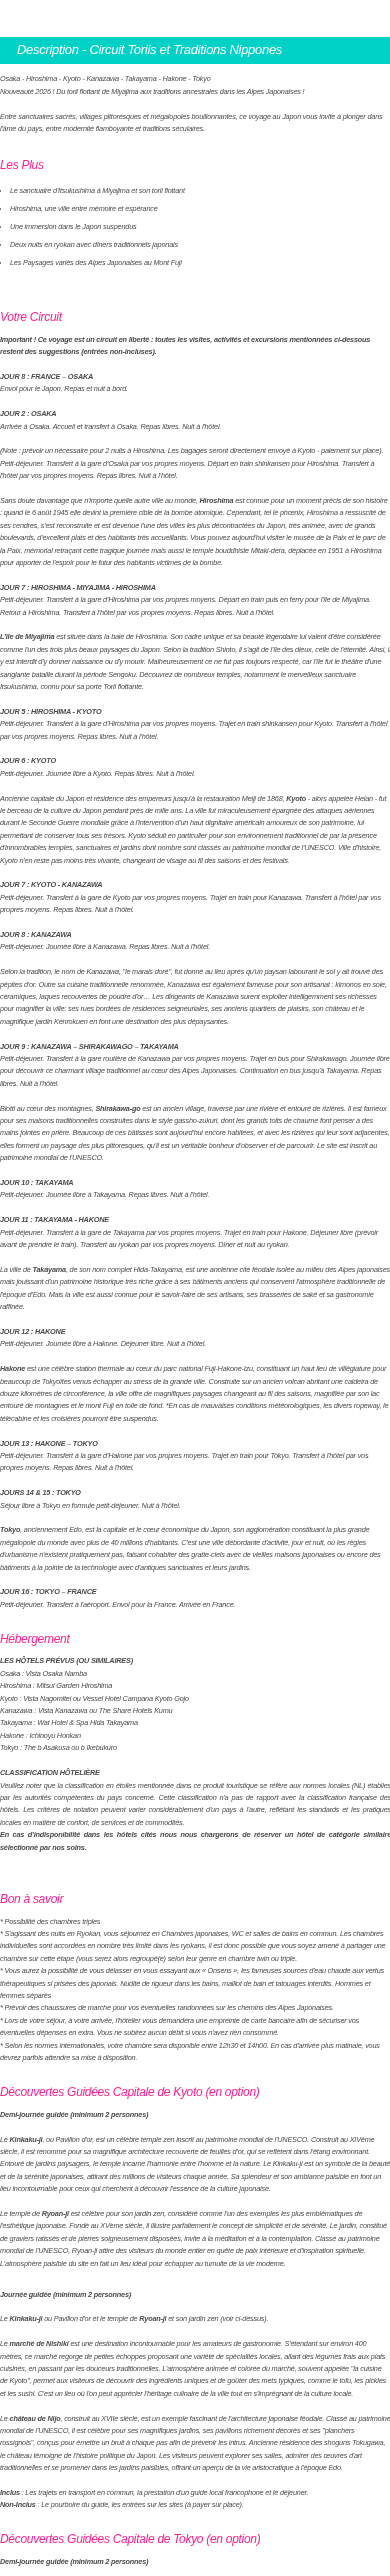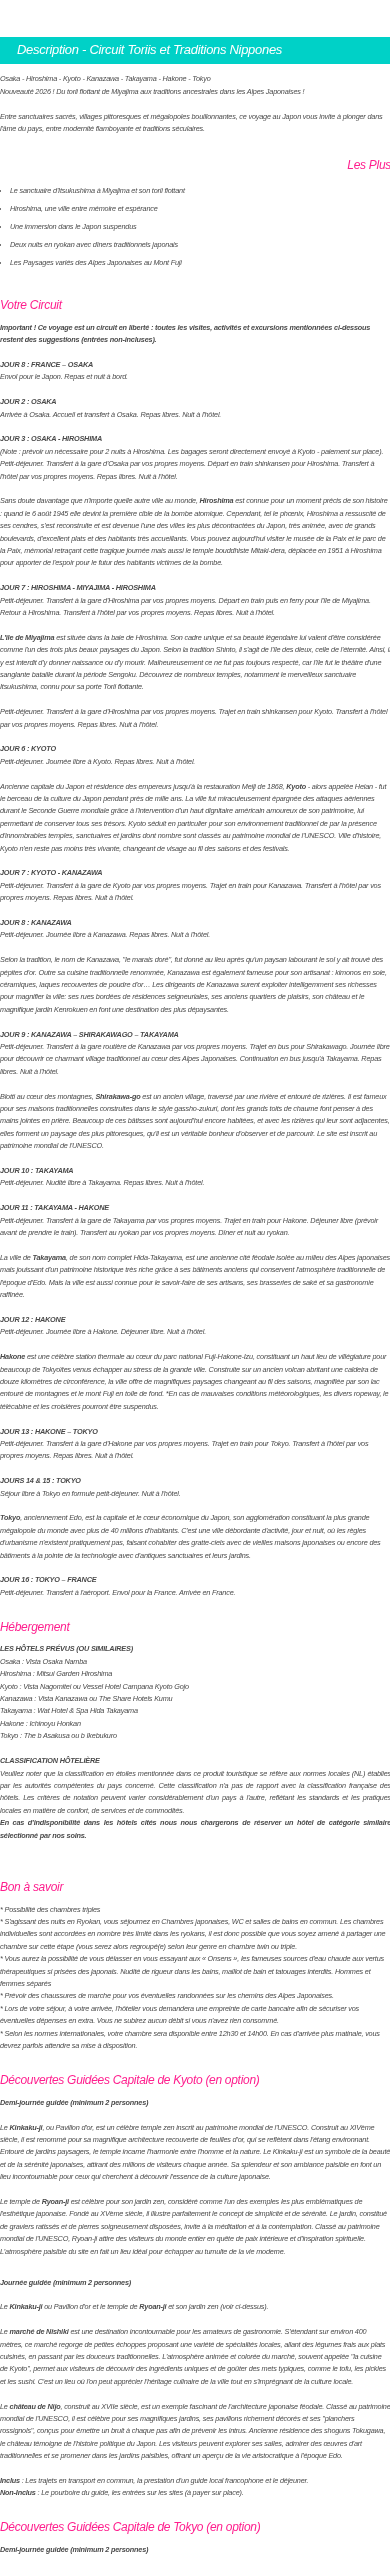--- a/index.html
+++ b/index.html
@@ -35,7 +35,7 @@
     letter-spacing: -0.3px;
     margin: 20.6px 0 8.2px 0;
   }
-  .pink-h.first { margin-top: 23px; text-align: right; }
+  .pink-h.first { margin-top: 23px; }
   ul.plus { margin: 0 0 0 0; padding-left: 10px; }
   ul.plus li { list-style: disc; line-height: 18px; }
   .day-title { font-weight: bold; text-transform: none; margin: 0; }

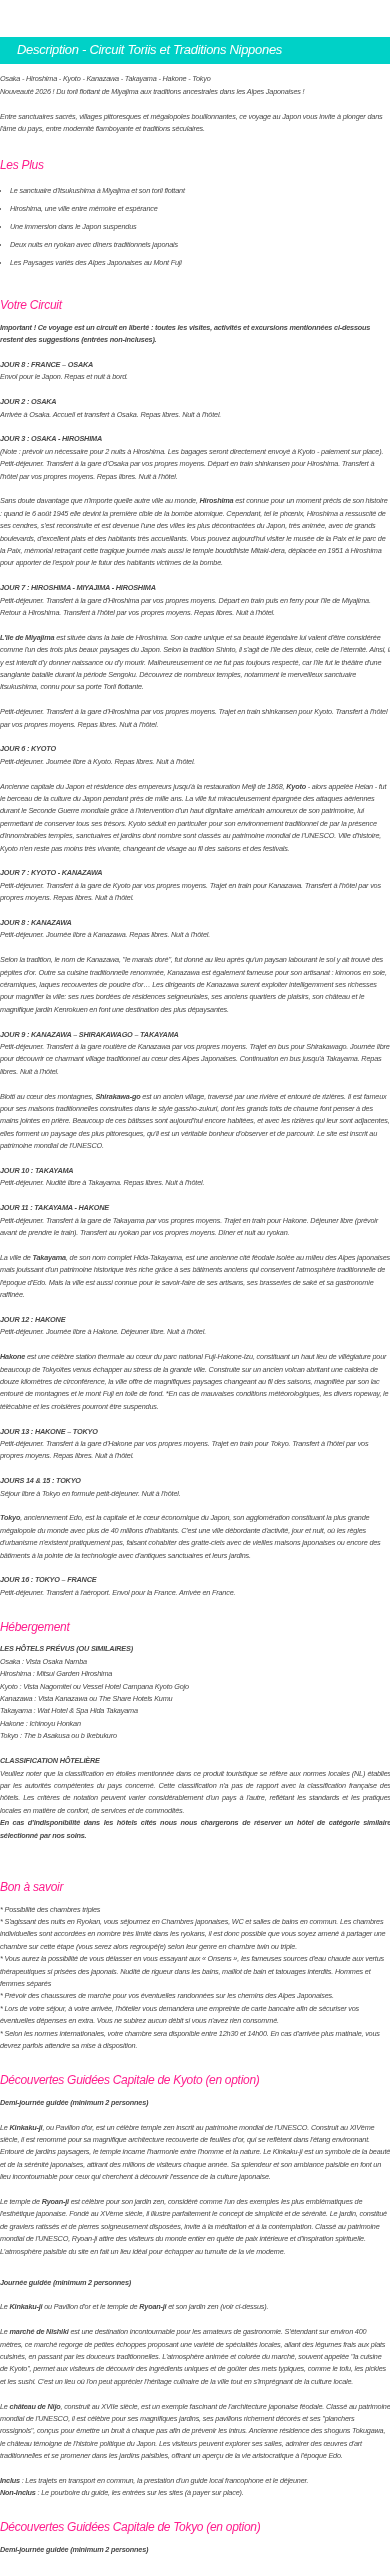--- a/index.html
+++ b/index.html
@@ -69,7 +69,7 @@
   </section>
 
   <section>
-    <h2 class="pink-h" style="margin-top:26px">Votre Circuit</h2>
+    <h2 class="pink-h" style="margin-top:38px">Votre Circuit</h2>
     <p class="block important">Important ! Ce voyage est un circuit en liberté : toutes les visites, activités et excursions mentionnées ci-dessous restent des suggestions (entrées non-incluses).</p>
 
     <div id="days">

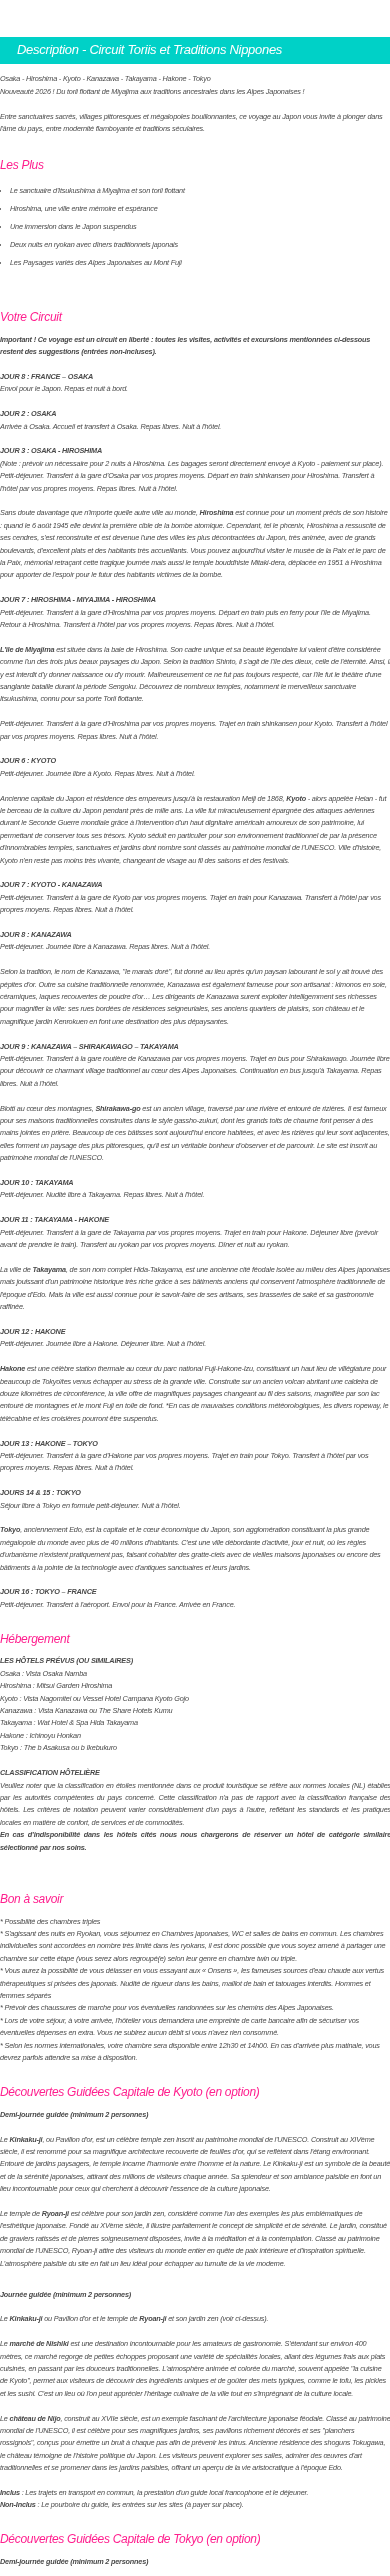--- a/index.html
+++ b/index.html
@@ -82,7 +82,6 @@
           <p>Arrivée à Osaka. Accueil et transfert à Osaka. Repas libres. Nuit à l'hôtel.</p>
         </div>
         <div class="block">
-          <p class="day-title">JOUR 3 : OSAKA - HIROSHIMA</p>
           <p>(Note : prévoir un nécessaire pour 2 nuits à Hiroshima. Les bagages seront directement envoyé à Kyoto - paiement sur place).</p>
           <p>Petit-déjeuner. Transfert à la gare d'Osaka par vos propres moyens. Départ en train shinkansen pour Hiroshima. Transfert à l'hôtel par vos propres moyens. Repas libres. Nuit à l'hôtel.</p>
         </div>

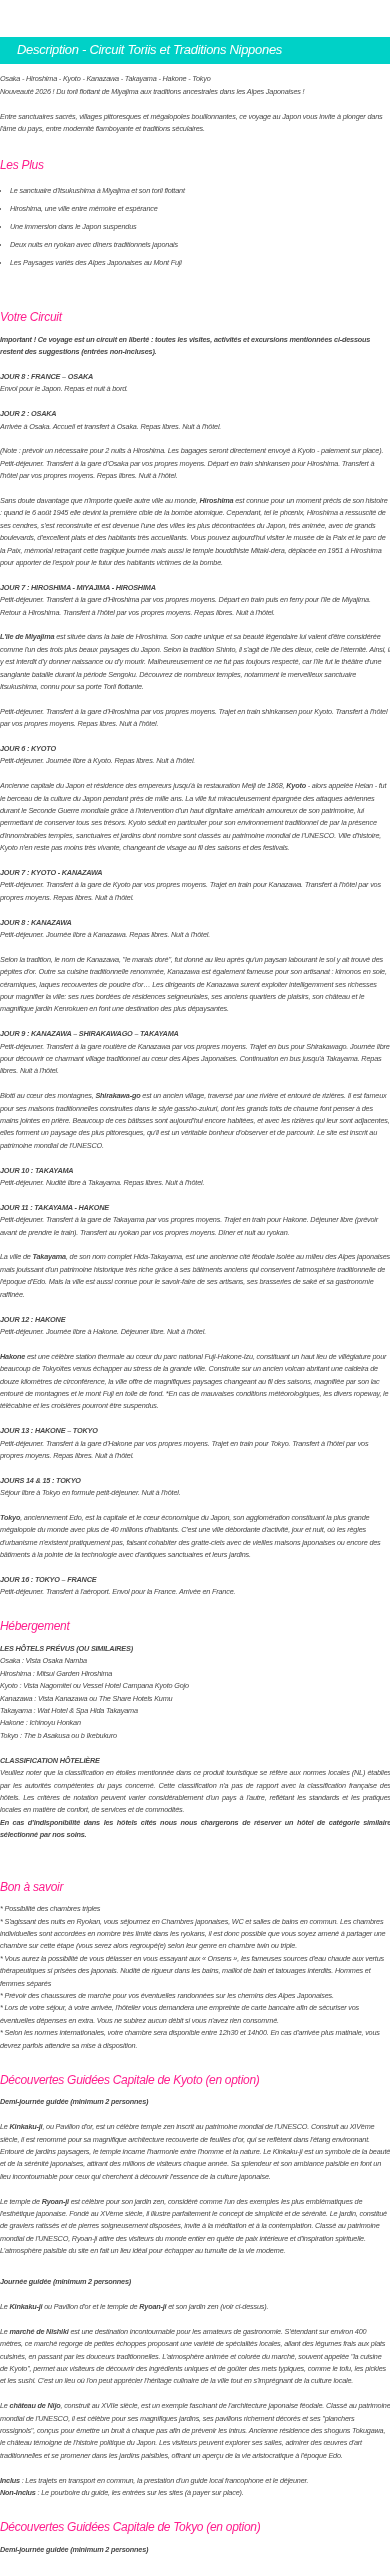--- a/index.html
+++ b/index.html
@@ -92,6 +92,7 @@
         </div>
         <p class="block"><span></span><b>L'île de Miyajima</b><span> est située dans la baie de Hiroshima. Son cadre unique et sa beauté légendaire lui valent d'être considérée comme l'un des trois plus beaux paysages du Japon. Selon la tradition Shinto, il s'agit de l'île des dieux, celle de l'éternité. Ainsi, il y est interdit d'y donner naissance ou d'y mourir. Malheureusement ce ne fut pas toujours respecté, car l'île fut le théâtre d'une sanglante bataille durant la période Sengoku. Découvrez de nombreux temples, notamment le merveilleux sanctuaire Itsukushima, connu pour sa porte Torii flottante.</span></p>
         <div class="block">
+          <p class="day-title">JOUR 5 : HIROSHIMA - KYOTO</p>
           <p>Petit-déjeuner. Transfert à la gare d'Hiroshima par vos propres moyens. Trajet en train shinkansen pour Kyoto. Transfert à l'hôtel par vos propres moyens. Repas libres. Nuit à l'hôtel.</p>
         </div>
         <div class="block">

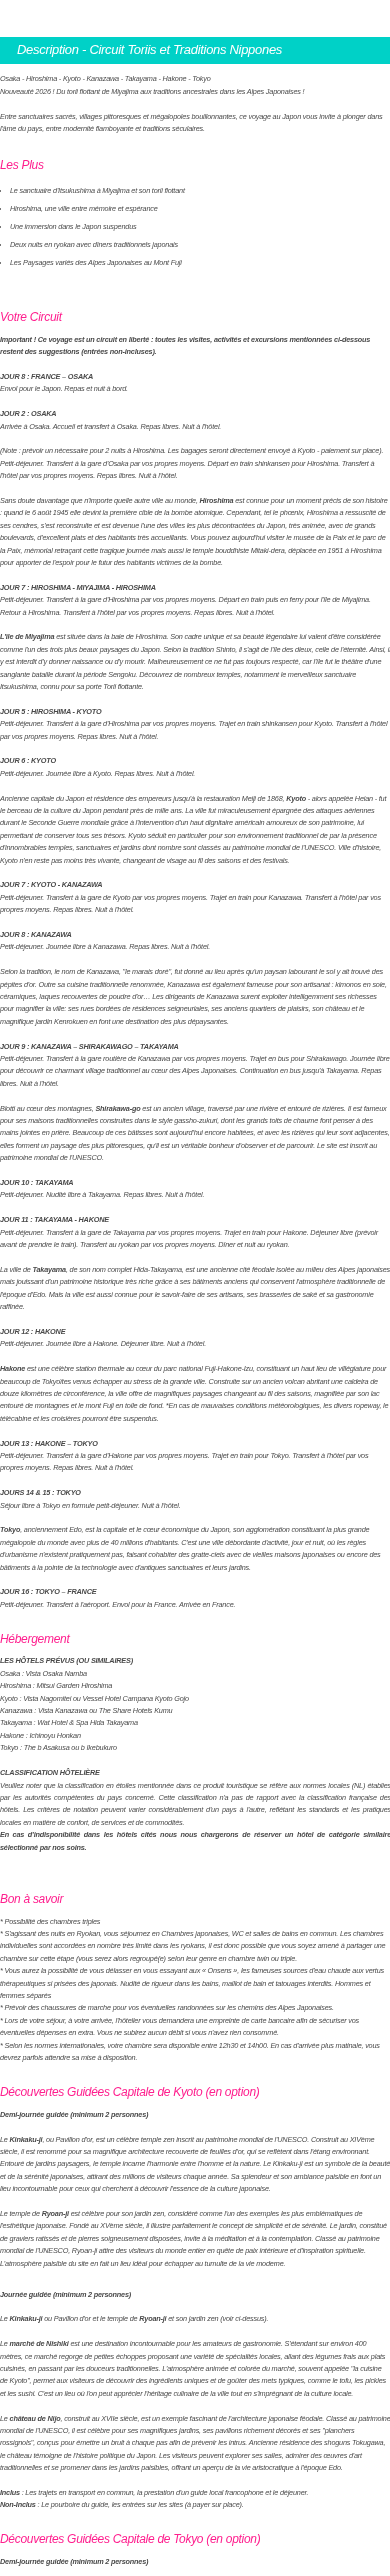--- a/index.html
+++ b/index.html
@@ -116,7 +116,7 @@
         <p class="block"><span>Blotti au cœur des montagnes, </span><b>Shirakawa-go</b><span> est un ancien village, traversé par une rivière et entouré de rizières. Il est fameux pour ses maisons traditionnelles construites dans le style gassho-zukuri, dont les grands toits de chaume font penser à des mains jointes en prière. Beaucoup de ces bâtisses sont aujourd'hui encore habitées, et avec les rizières qui leur sont adjacentes, elles forment un paysage des plus pittoresques, qu'il est un véritable bonheur d'observer et de parcourir. Le site est inscrit au patrimoine mondial de l'UNESCO.</span></p>
         <div class="block">
           <p class="day-title">JOUR 10 : TAKAYAMA</p>
-          <p>Petit-déjeuner. Nudité libre à Takayama. Repas libres. Nuit à l'hôtel.</p>
+          <p>Petit-déjeuner. Journée libre à Takayama. Repas libres. Nuit à l'hôtel.</p>
         </div>
         <div class="block">
           <p class="day-title">JOUR 11 : TAKAYAMA - HAKONE</p>

